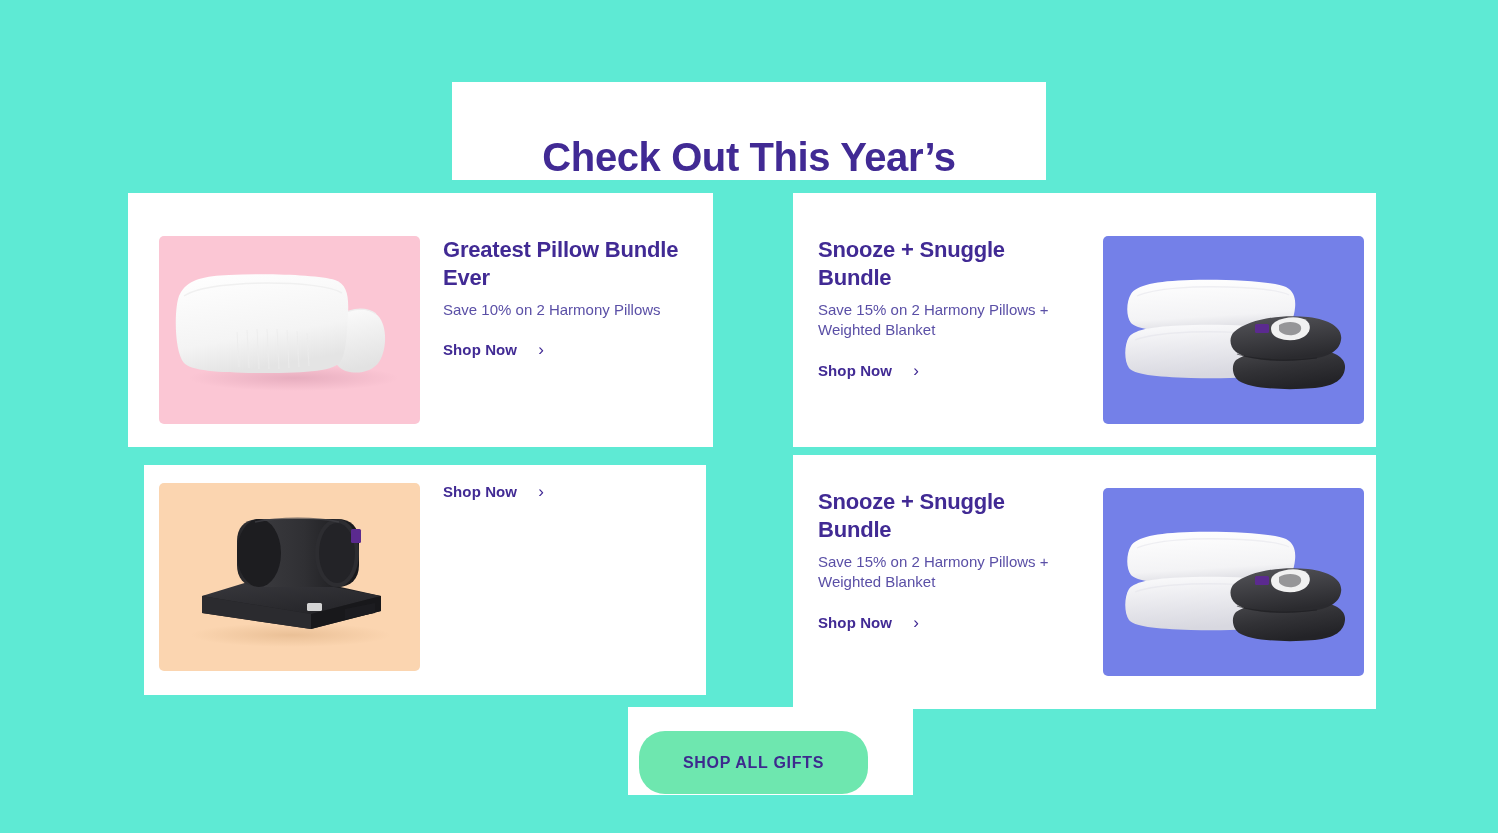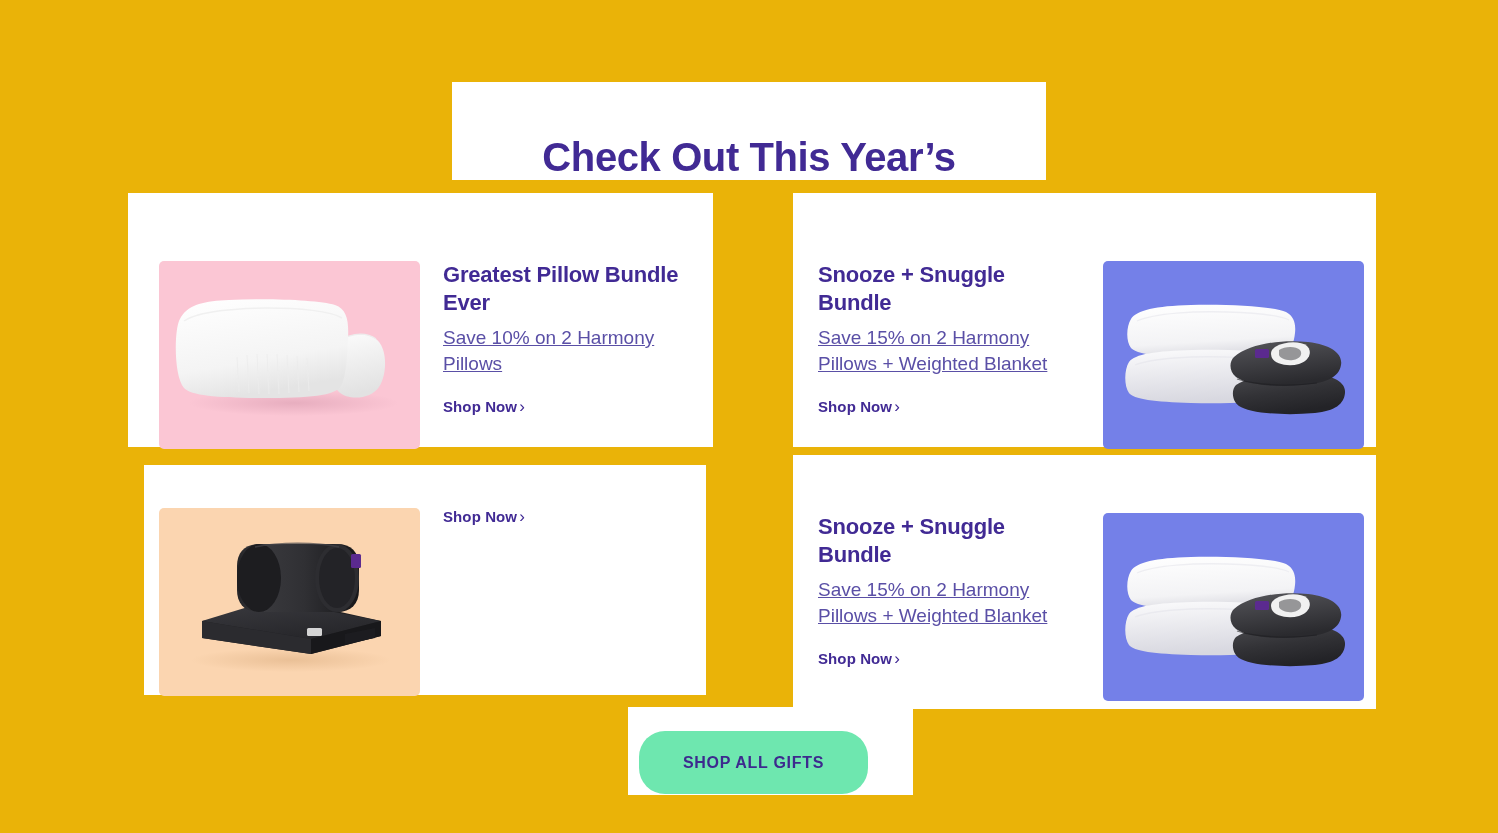--- a/index.html
+++ b/index.html
@@ -19,7 +19,7 @@
   .page {
     position: absolute;
     inset: 0;
-    background: #eab308;
+    background: #5eead4;
   }
 
   

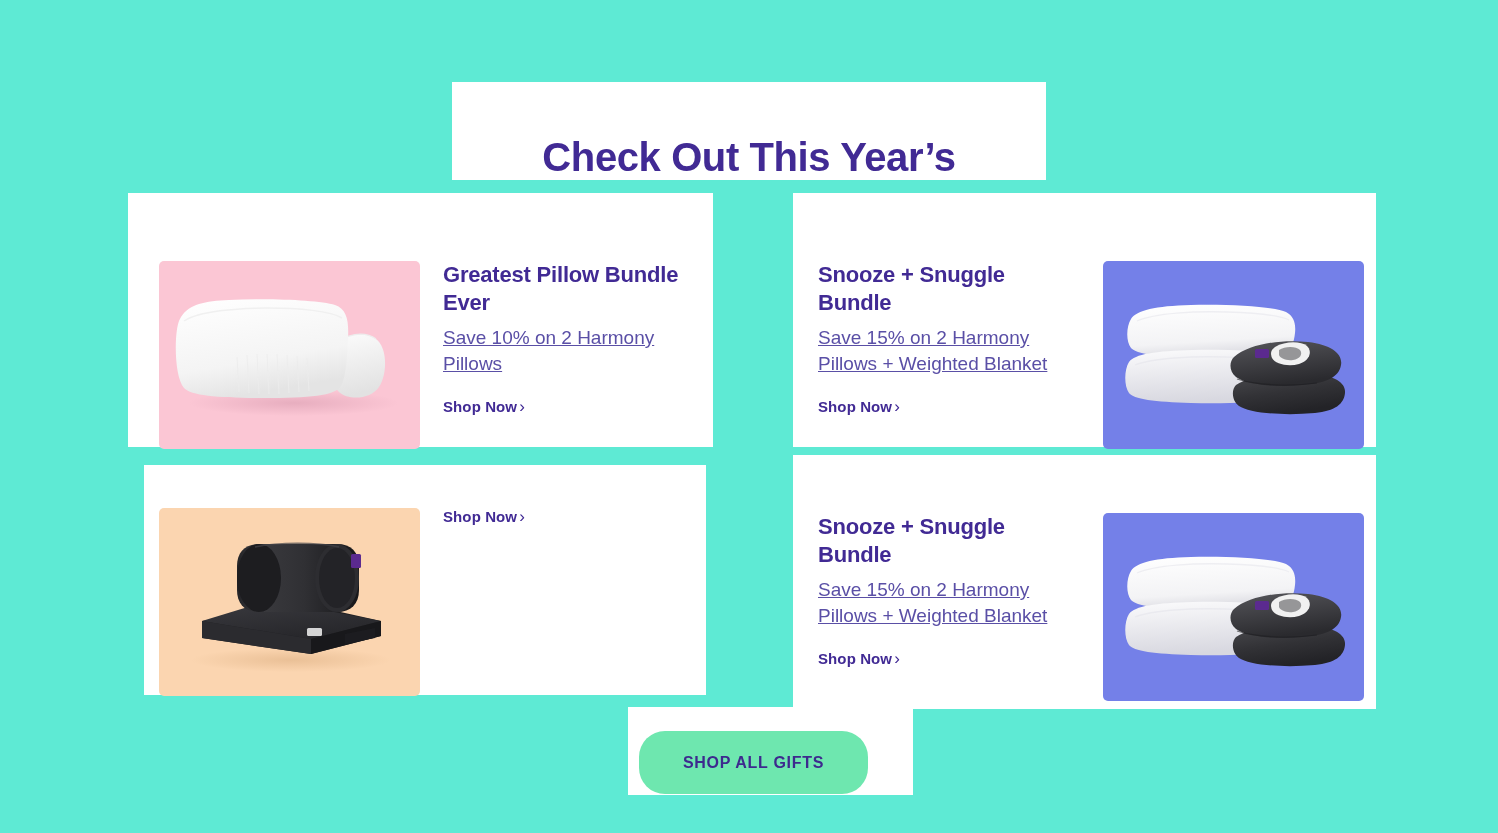--- a/index.html
+++ b/index.html
@@ -69,7 +69,6 @@
     position: absolute;
     display: flex;
     align-items: flex-start;
-    margin-top: 25px;
   }
   .card-1 { left: 159px; top: 236px; }
   .card-2 { left: 818px; top: 236px; flex-direction: row-reverse; }

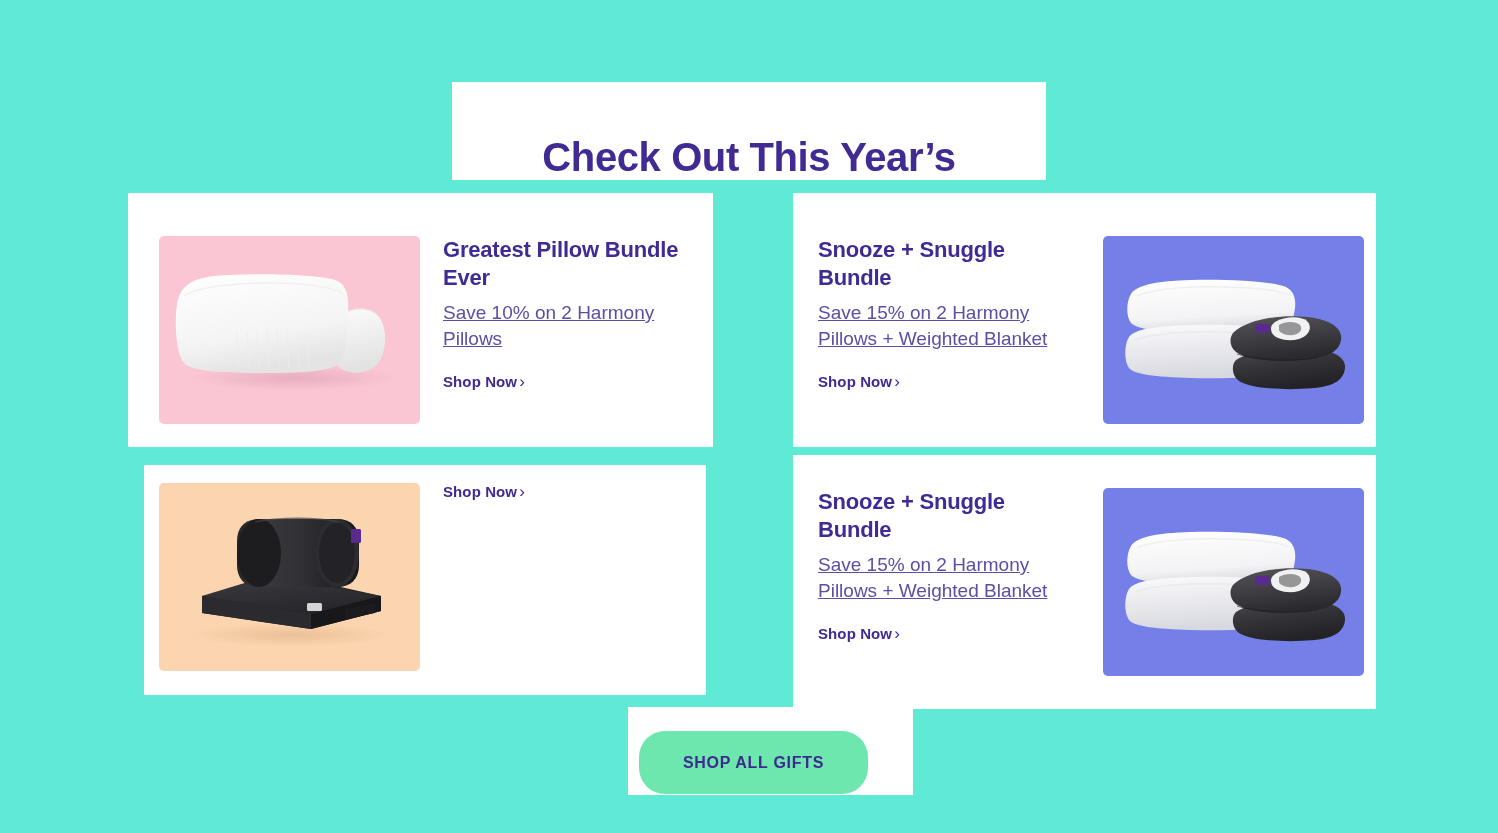--- a/index.html
+++ b/index.html
@@ -104,10 +104,9 @@
   }
   .card-desc {
     color: #5a4fa6;
-    font-size: 19px;
+    font-size: 15px;
     line-height: 1.36;
     margin: 0 0 21px 0;
-    text-decoration: underline;
   }
   .shop-now {
     color: #412a94;

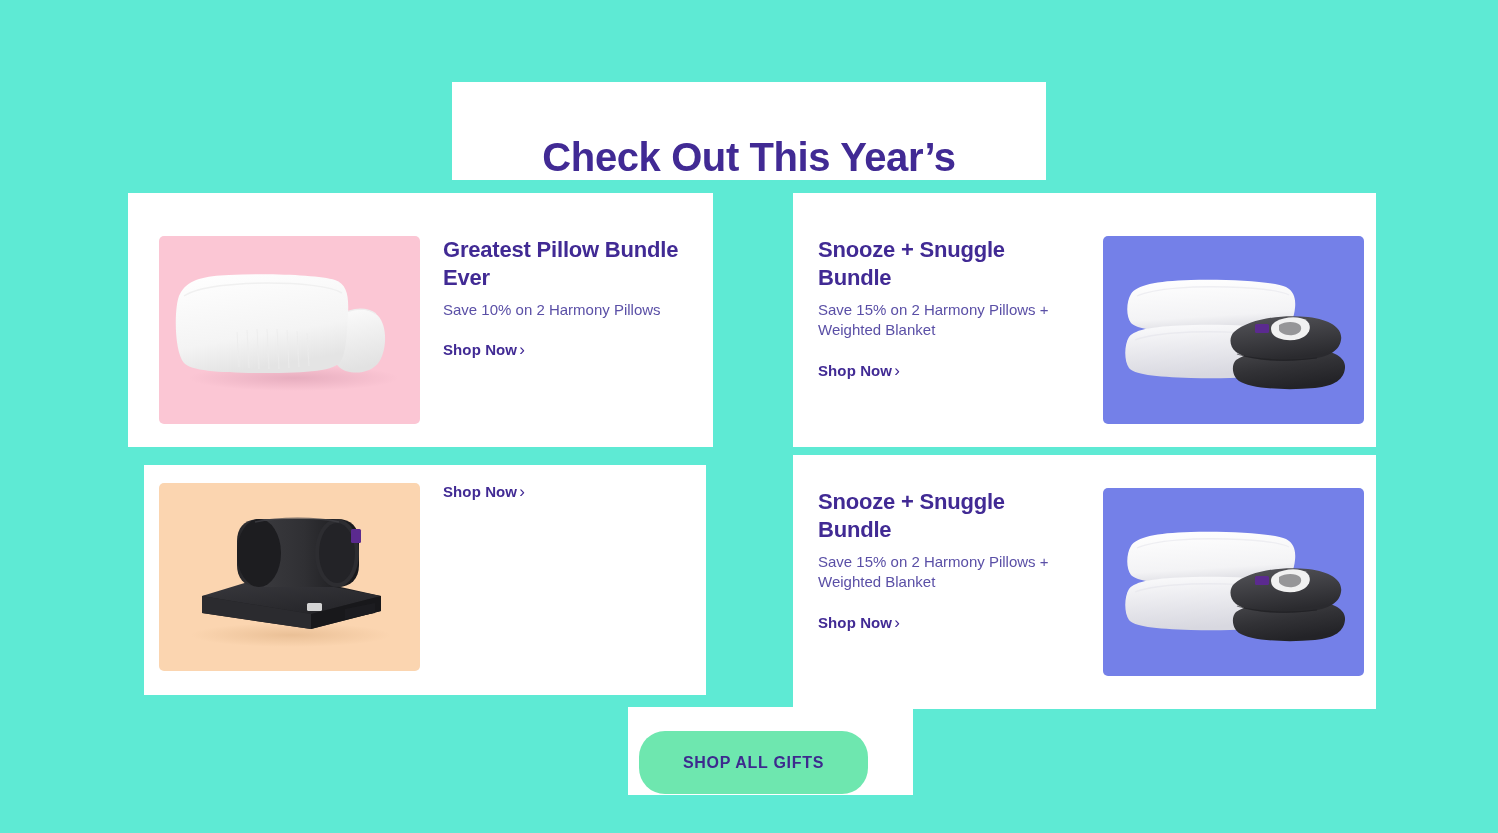--- a/index.html
+++ b/index.html
@@ -114,7 +114,7 @@
     font-weight: bold;
     display: inline-flex;
     align-items: center;
-    gap: 2px;
+    gap: 21px;
     cursor: pointer;
     letter-spacing: 0.1px;
   }

